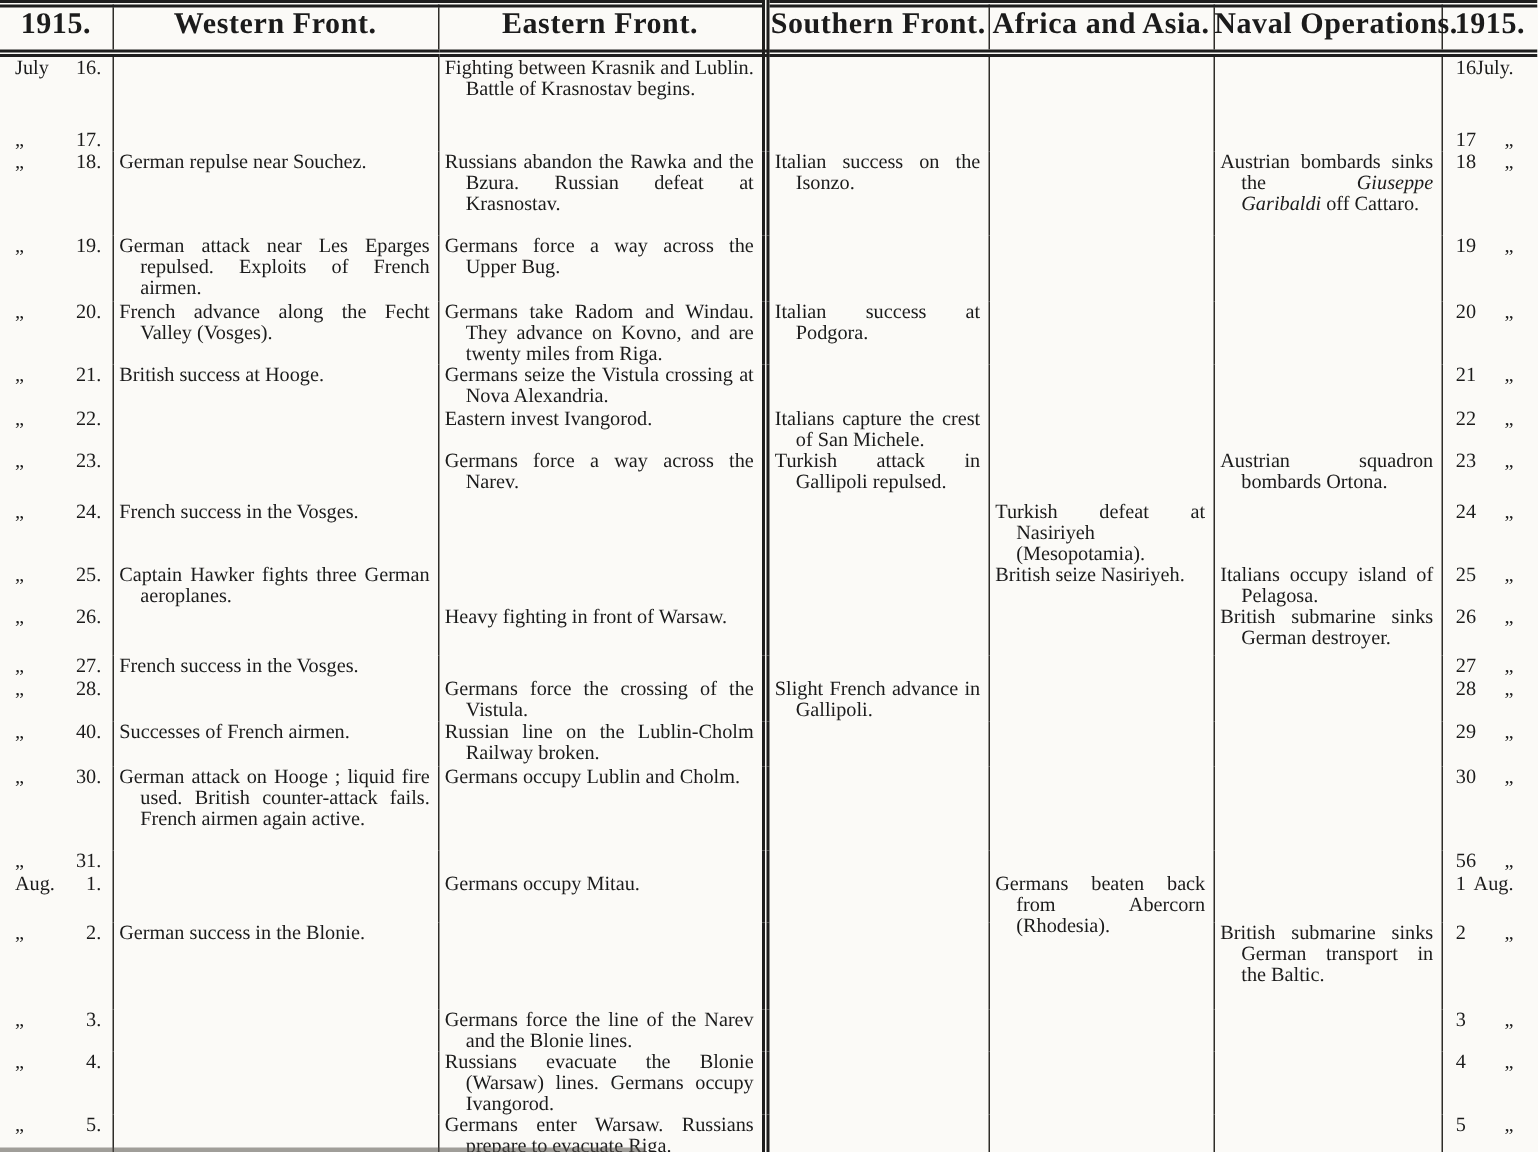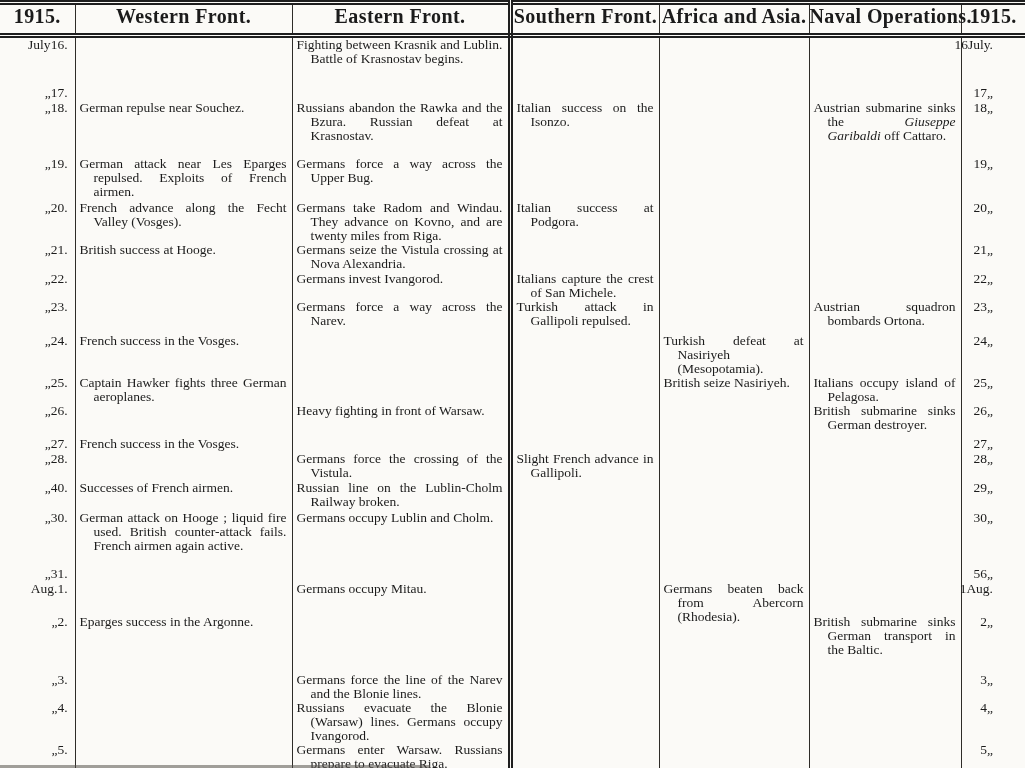--- a/index.html
+++ b/index.html
@@ -46,7 +46,7 @@
   .ht .hang{display:block;padding-left:14px;text-indent:-14px;}
   .spill{height:0;overflow:visible;}
   
-  .dt{display:flex;justify-content:flex-end;white-space:nowrap;}
+  .dt{display:flex;justify-content:space-between;white-space:nowrap;}
   td.cdl .dt{padding:0 7px 0 10px;}
   td.cdr .dt{padding:0 32px 0 9px;}
   .ship{font-style:italic;margin-left:48px;}

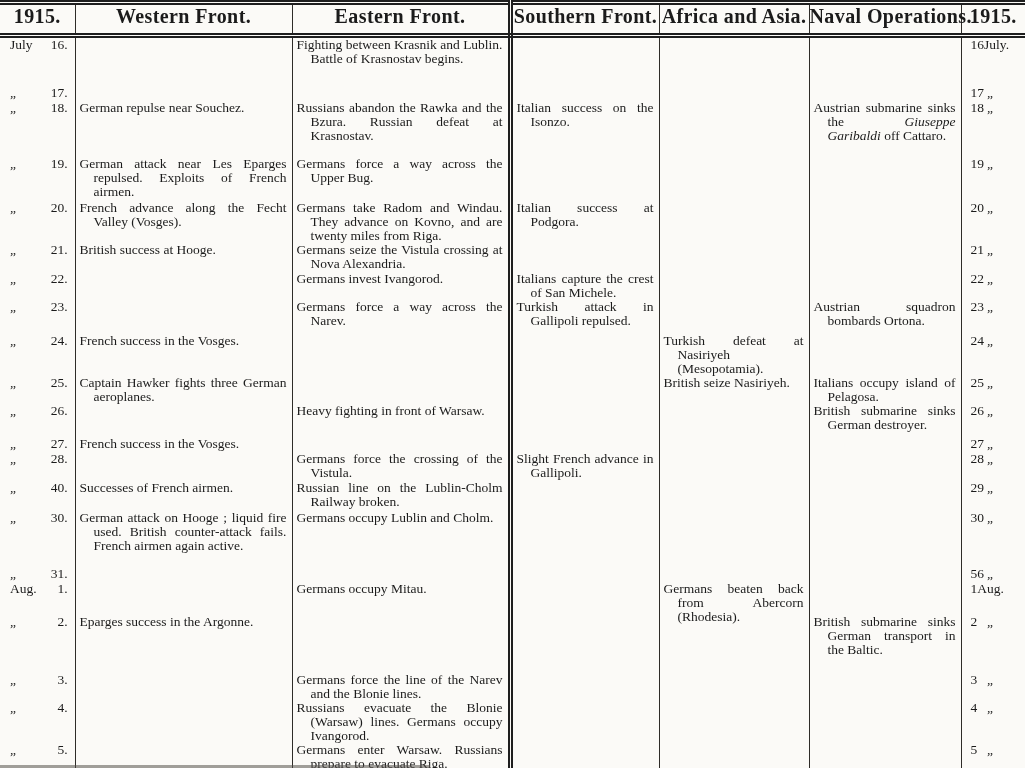--- a/index.html
+++ b/index.html
@@ -48,7 +48,7 @@
   
   .dt{display:flex;justify-content:space-between;white-space:nowrap;}
   td.cdl .dt{padding:0 7px 0 10px;}
-  td.cdr .dt{padding:0 32px 0 9px;}
+  td.cdr .dt{padding:0 16px 0 9px;}
   .ship{font-style:italic;margin-left:48px;}
   
   .scan-edge{position:absolute;left:0;top:765px;width:430px;height:3px;background:#55524c;opacity:.55;}

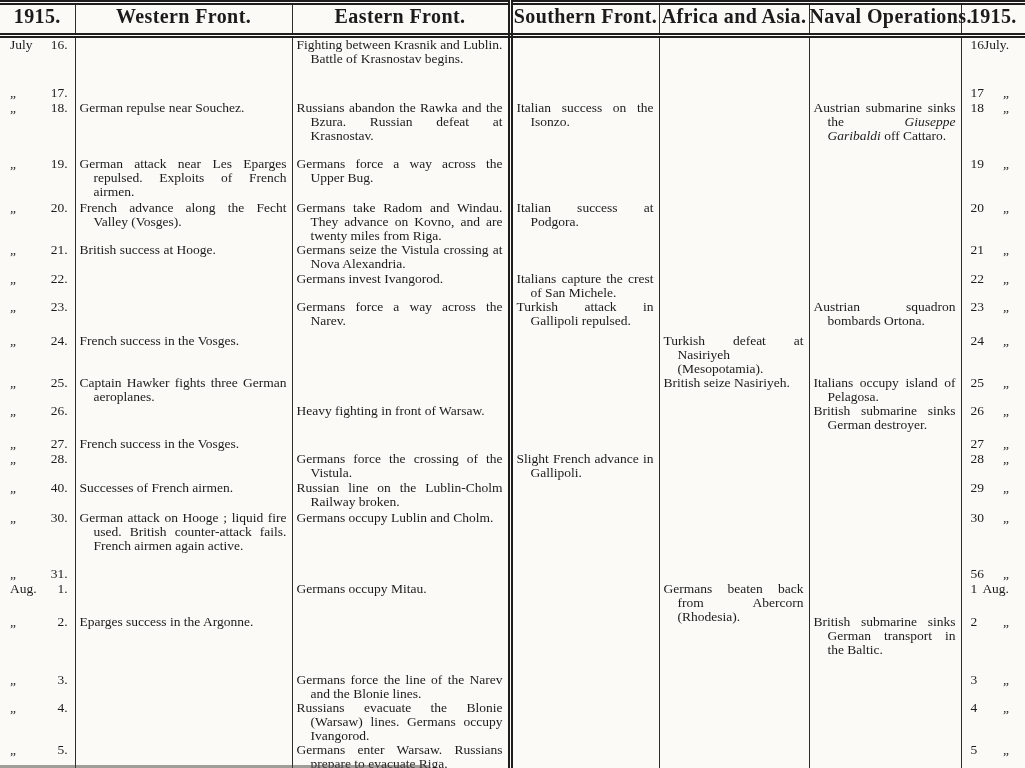--- a/index.html
+++ b/index.html
@@ -185,7 +185,7 @@
         </td>
         <td>
           <div class="ht">
-            <span class="hang"><span>Austrian submarine sinks the </span><span class="ship">Giuseppe Garibaldi</span><span> off Cattaro.</span></span>
+            <span class="hang"><span>Austrian bombards sinks the </span><span class="ship">Giuseppe Garibaldi</span><span> off Cattaro.</span></span>
           </div>
         </td>
         <td class="cdr">

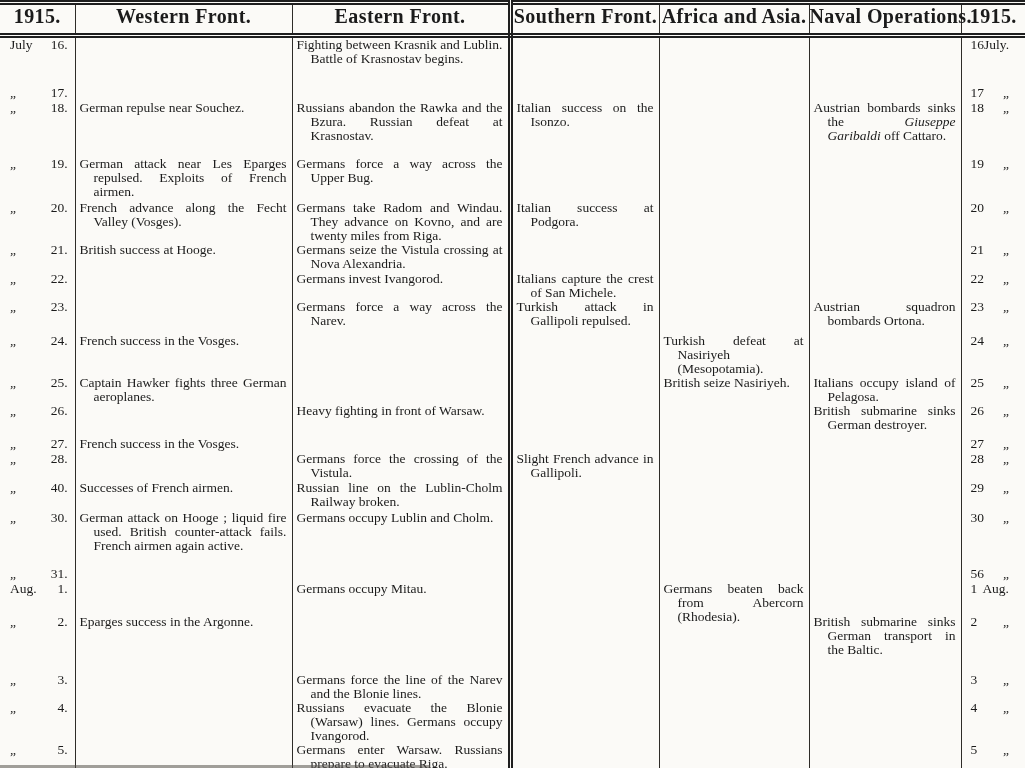--- a/index.html
+++ b/index.html
@@ -326,7 +326,7 @@
         </td>
         <td class="dbl">
           <div class="ht">
-            <span class="hang">Germans invest Ivangorod.</span>
+            <span class="hang">Eastern invest Ivangorod.</span>
           </div>
         </td>
         <td>

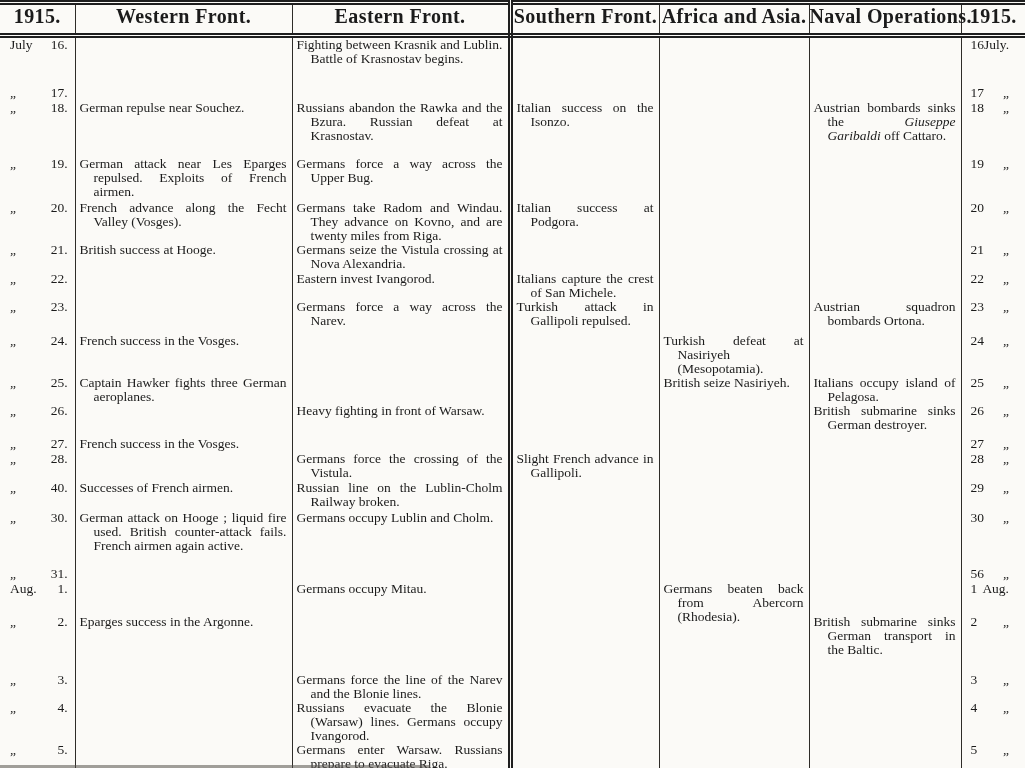--- a/index.html
+++ b/index.html
@@ -750,7 +750,7 @@
         </td>
         <td>
           <div class="ht">
-            <span class="hang">Eparges success in the Argonne.</span>
+            <span class="hang">German success in the Blonie.</span>
           </div>
         </td>
         <td class="dbl">

